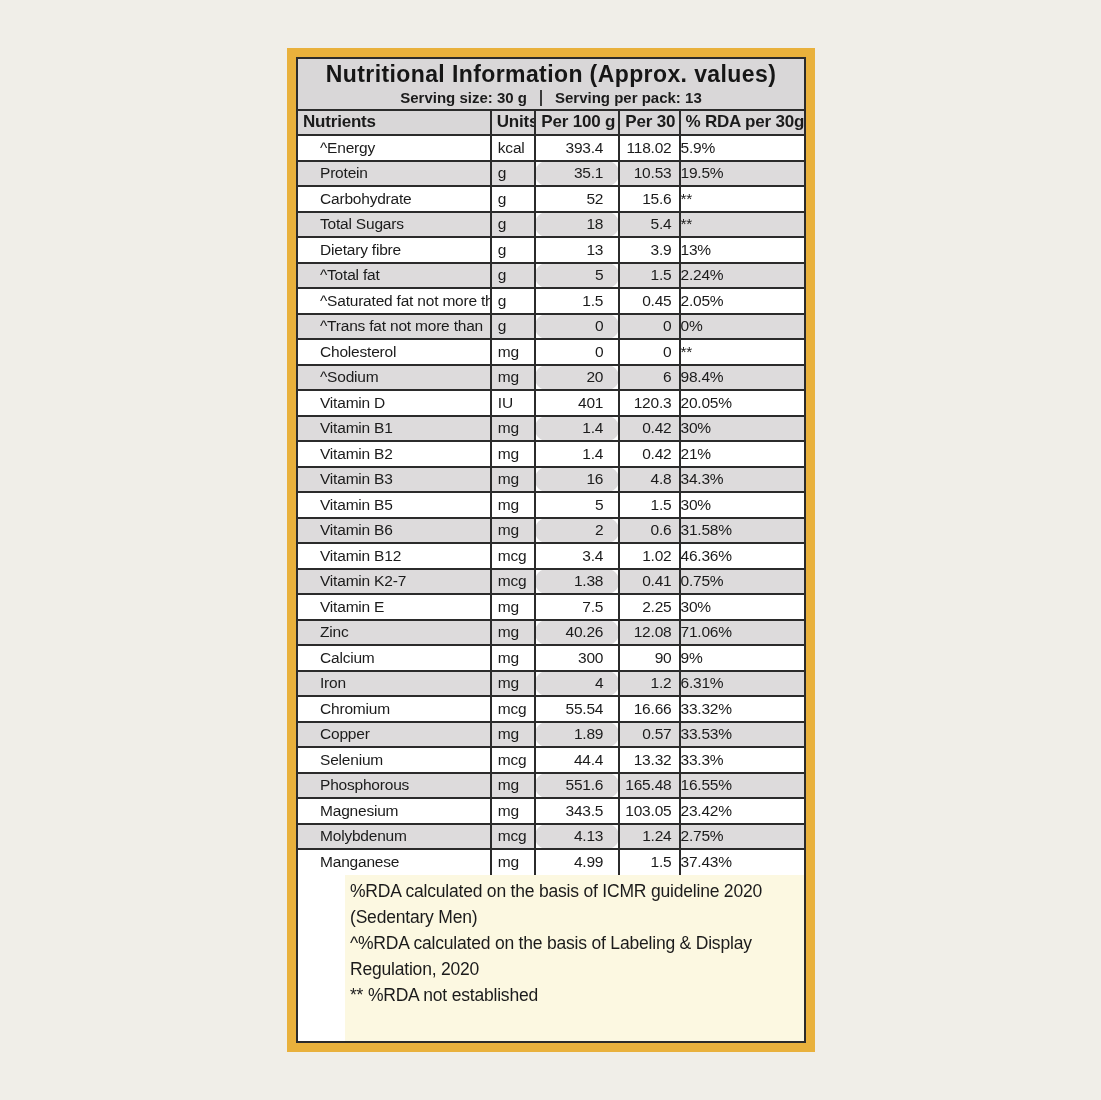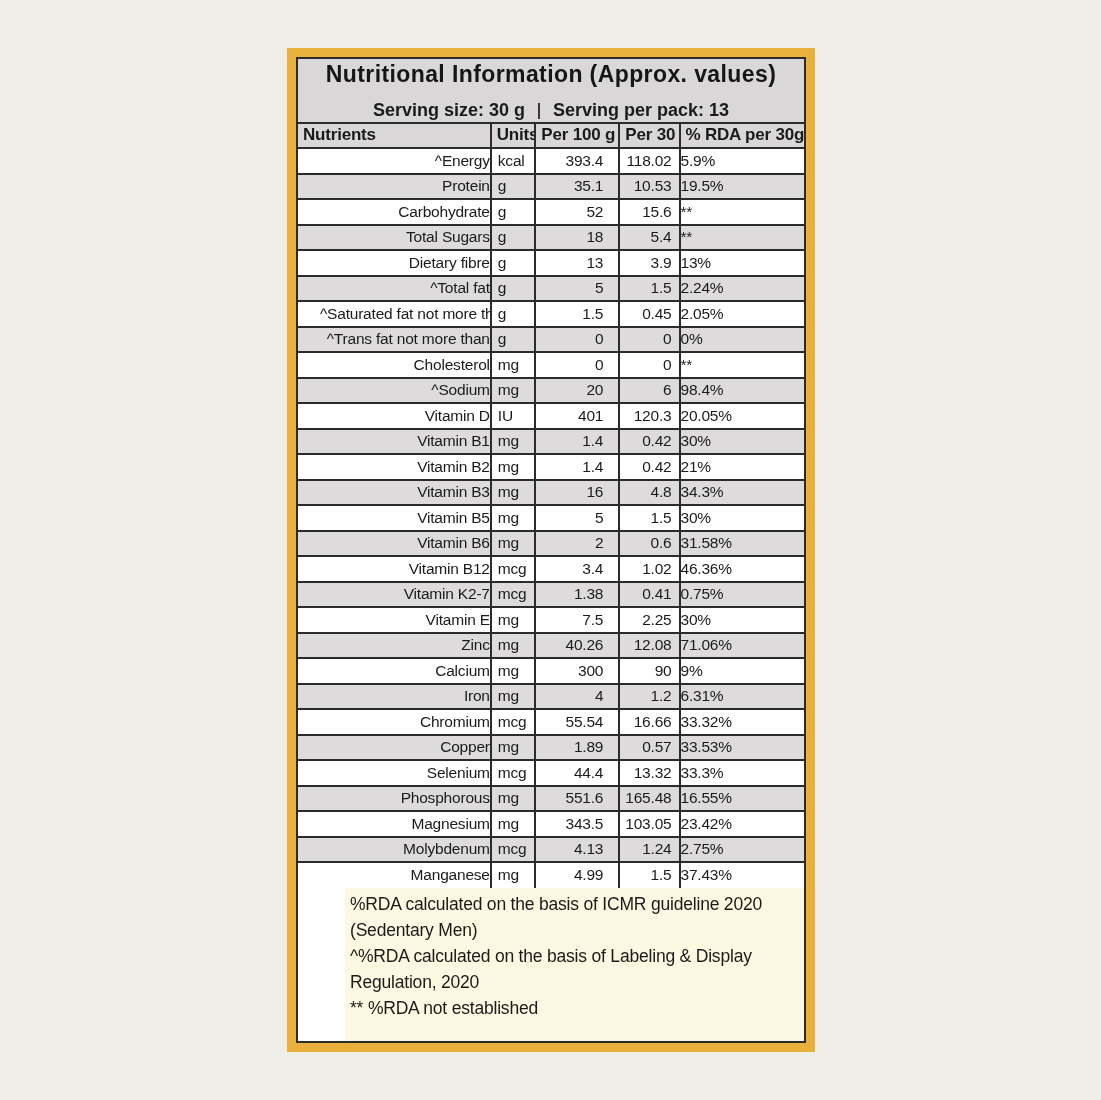--- a/index.html
+++ b/index.html
@@ -44,10 +44,10 @@
     justify-content: center;
     align-items: center;
     gap: 13px;
-    font-size: 18px;
+    font-size: 15px;
     font-weight: bold;
     line-height: 17px;
-    margin-top: 15px;
+    margin-top: 2px;
   }
   .vdiv {
     display: inline-block;

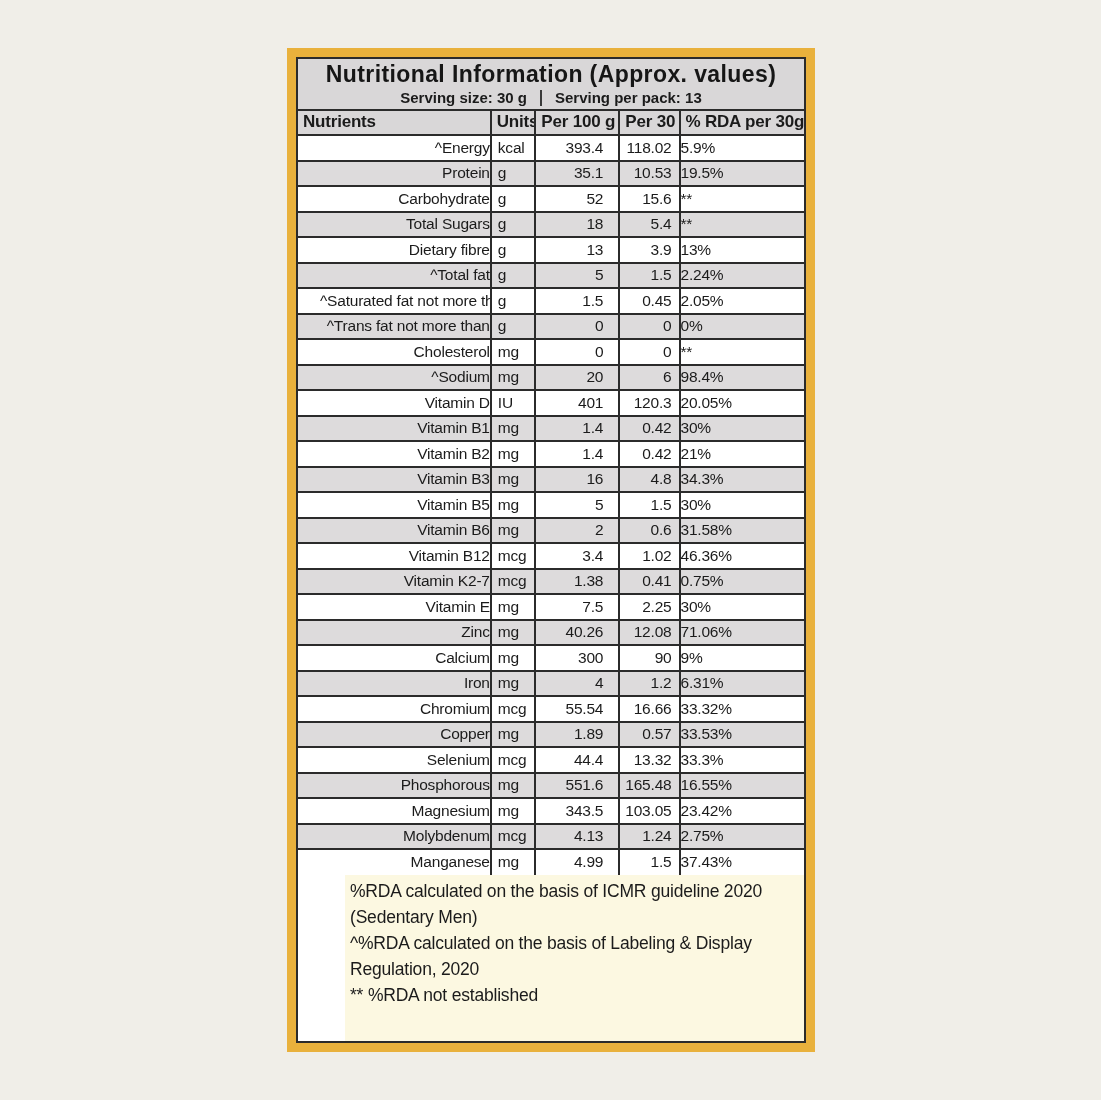--- a/index.html
+++ b/index.html
@@ -85,7 +85,7 @@
   }
   .nutri-table tbody tr:nth-child(even) td { background: var(--stripe-gray, #DDDBDC); }
   .nutri-table tbody tr:nth-child(odd) td { background: #ffffff; }
-  .c-name  { text-align: right;  padding-left: 22px; }
+  .c-name  { text-align: left;  padding-left: 22px; }
   .c-units { text-align: left;  padding-left: 6px; }
   .c-100   { text-align: right; padding-right: 15px; }
   .c-30    { text-align: right; padding-right: 7px; }

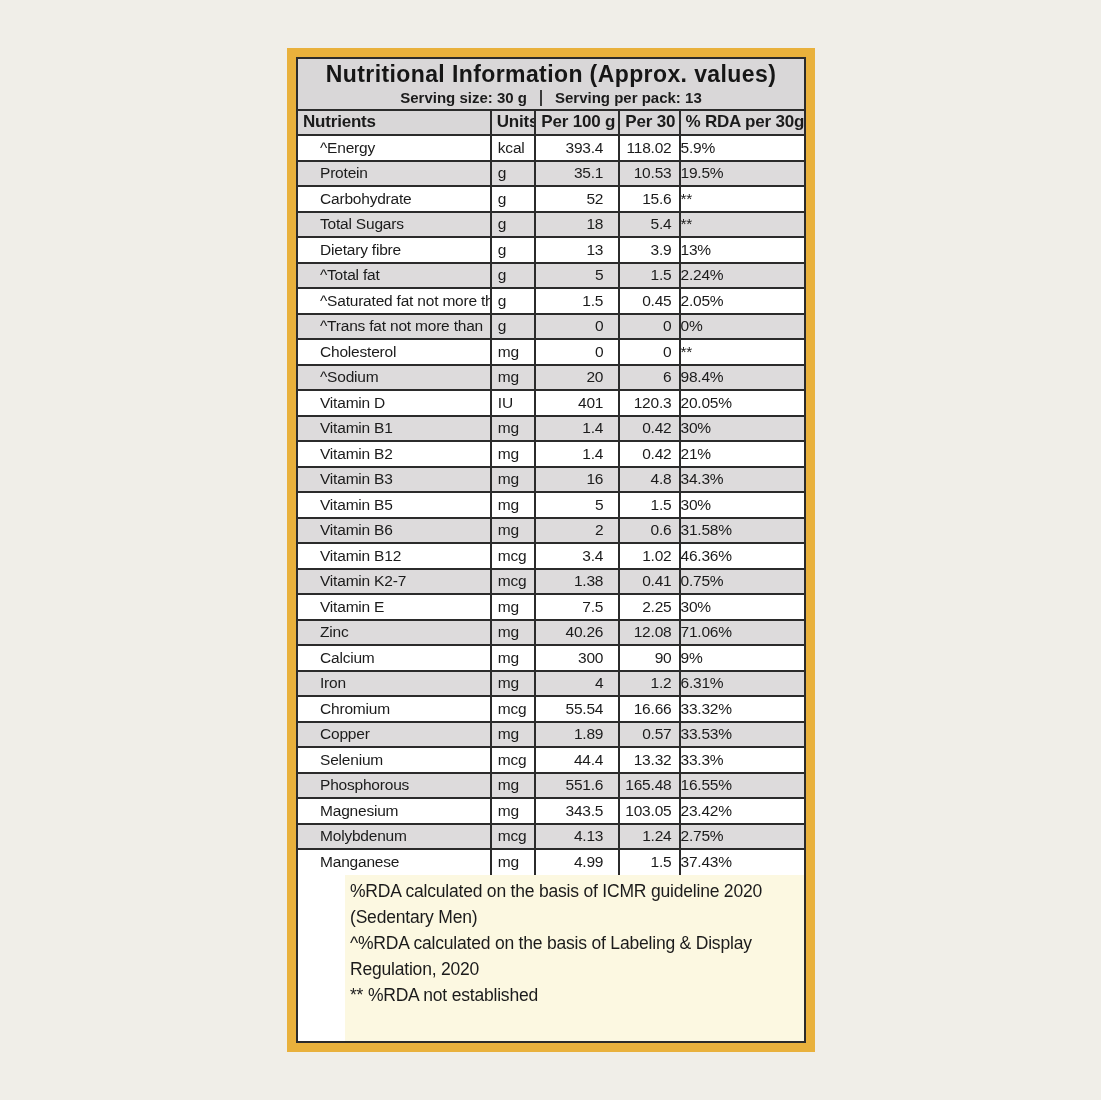--- a/index.html
+++ b/index.html
@@ -87,7 +87,7 @@
   .nutri-table tbody tr:nth-child(odd) td { background: #ffffff; }
   .c-name  { text-align: left;  padding-left: 22px; }
   .c-units { text-align: left;  padding-left: 6px; }
-  .c-100   { text-align: right; padding-right: 15px; }
+  .c-100   { text-align: right; padding-right: 15px; border-radius: 12px; }
   .c-30    { text-align: right; padding-right: 7px; }
   .c-rda   { text-align: left; padding-right: 6px; }
   .footnotes {

